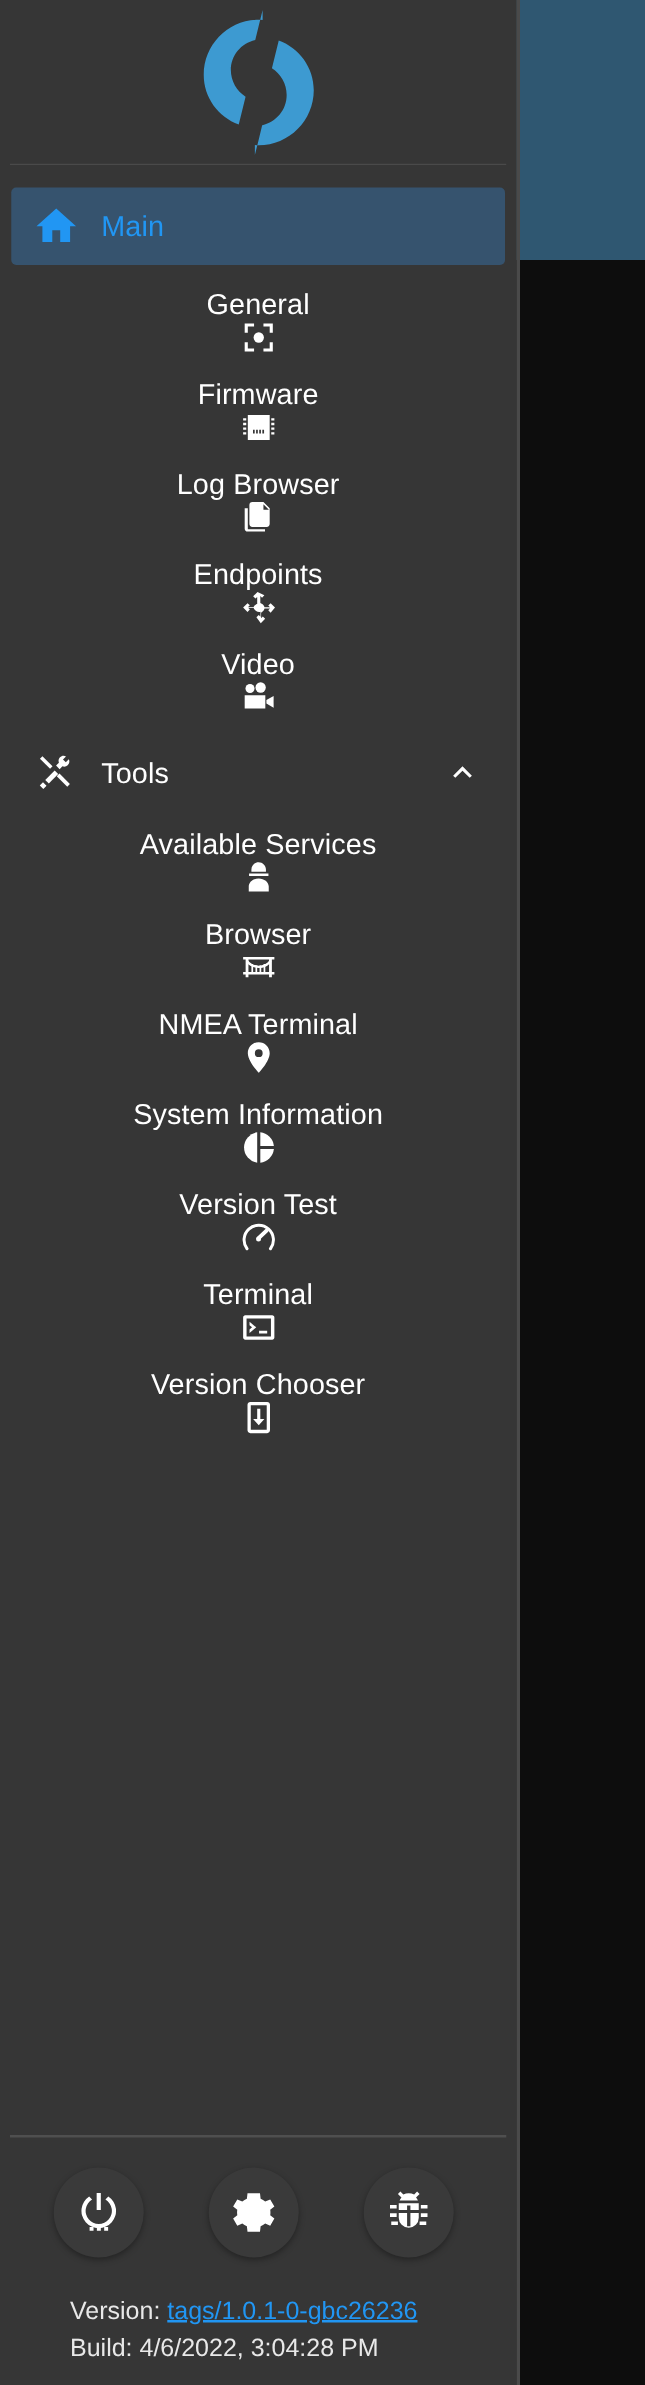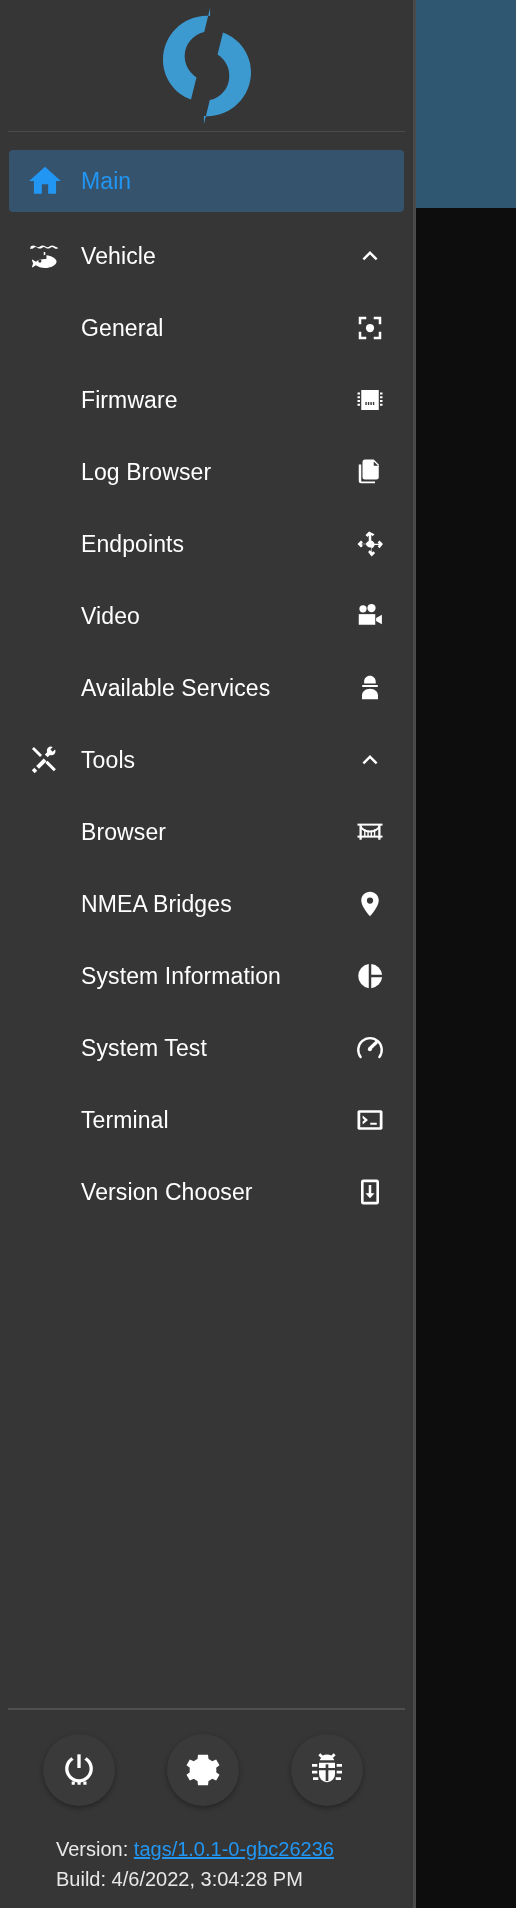--- a/index.html
+++ b/index.html
@@ -116,21 +116,6 @@
         <span class="right-icon"></span>
       </div>
 
-      <div class="nav-item group">
-        <span class="left-icon">
-          <svg class="ic22" viewBox="0 0 24 24" fill="currentColor">
-            <path d="M2 5.2c1.3-.9 2.2-.9 3.4 0 1.2.9 2.1.9 3.3 0 1.2-.9 2.2-.9 3.4 0 1.2.9 2.1.9 3.3 0 1.2-.9 2.2-.9 3.4 0 .7.5 1.3.7 2 .6l.2 1.1c-1 .2-1.9-.1-2.8-.8-.9-.7-1.5-.7-2.4 0-1.2.9-2.2.9-3.4 0-.9-.7-1.5-.7-2.4 0-1.2.9-2.2.9-3.4 0-.9-.7-1.5-.7-2.4 0-.9.7-1.8 1-2.8.8z"></path>
-            <path d="M12.2 9.2v2.1c-.4 0-.7.1-1.1.1v-2.2z"></path>
-            <path d="M13 11.4c3.6.3 6.3 2 7 3.8.2.5.2 1 0 1.5-.8 1.9-3.9 3.7-8 3.7-2.6 0-4.9-.8-6.4-1.9l-2.3 1.5c-.3.2-.6-.1-.5-.4l.8-2.3-.8-2.3c-.1-.3.2-.6.5-.4l2.3 1.5c1.5-1.1 3.8-1.9 6.4-1.9.3 0 .7 0 1 .1zm-4.6 3.1a1.1 1.1 0 1 0 0 2.2 1.1 1.1 0 0 0 0-2.2z"></path>
-          </svg>
-        </span>
-        <span class="label">Vehicle</span>
-        <span class="right-icon">
-          <svg class="ic-chev" viewBox="0 0 24 24" fill="currentColor">
-              <path d="M7.4 15.4 12 10.8l4.6 4.6L18 14l-6-6-6 6z"></path>
-            </svg>
-        </span>
-      </div>
 
       <div class="nav-item sub">
         <span class="left-icon"></span>

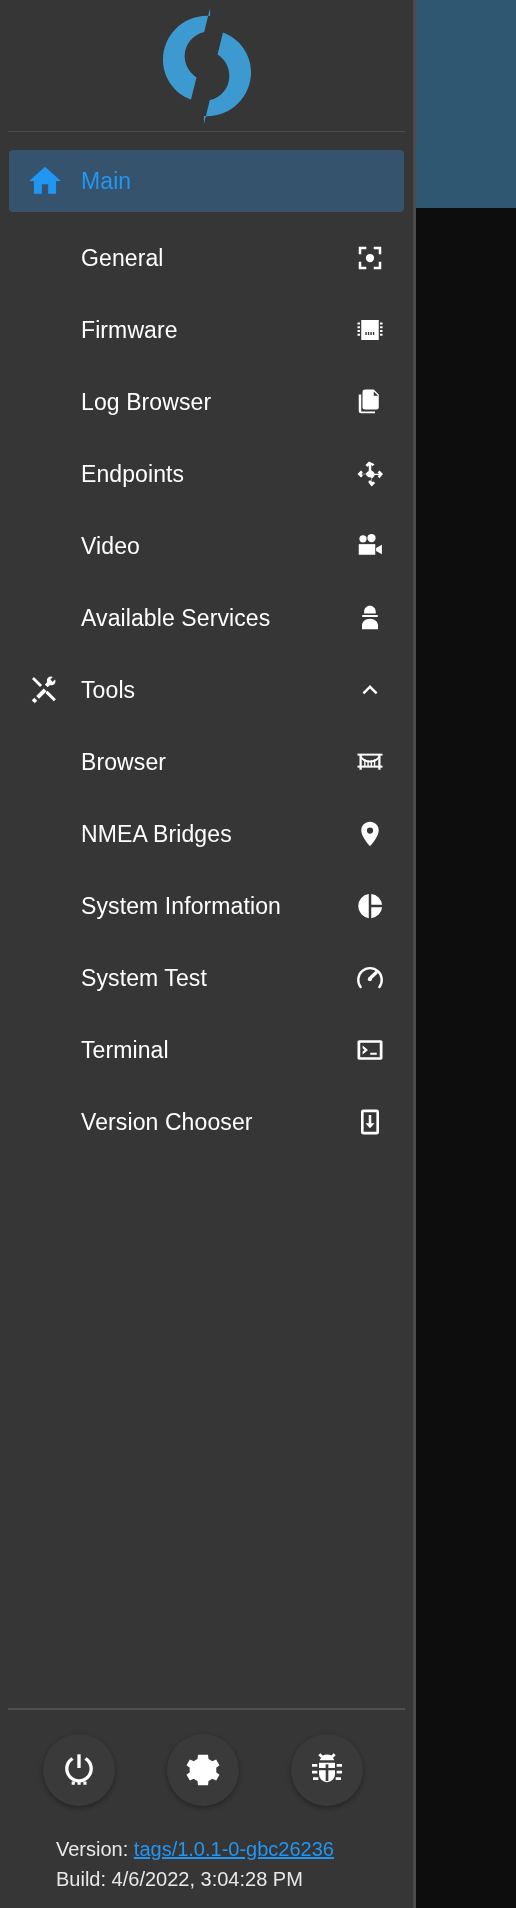--- a/index.html
+++ b/index.html
@@ -53,7 +53,7 @@
   }
   .nav-item.group .label { }
   .nav-item.sub .left-icon { width:72px; min-width:72px; }
-  .nav-item.sub { margin-top:20px; margin-bottom:20px; }
+  .nav-item.sub { margin-top:20px; margin-bottom:20px;flex-direction:column; }
   .nav-item.group { margin-top:16px; margin-bottom:16px; }
   .nav-item.active { margin-top:10px; margin-bottom:18px; height:62px; }
 

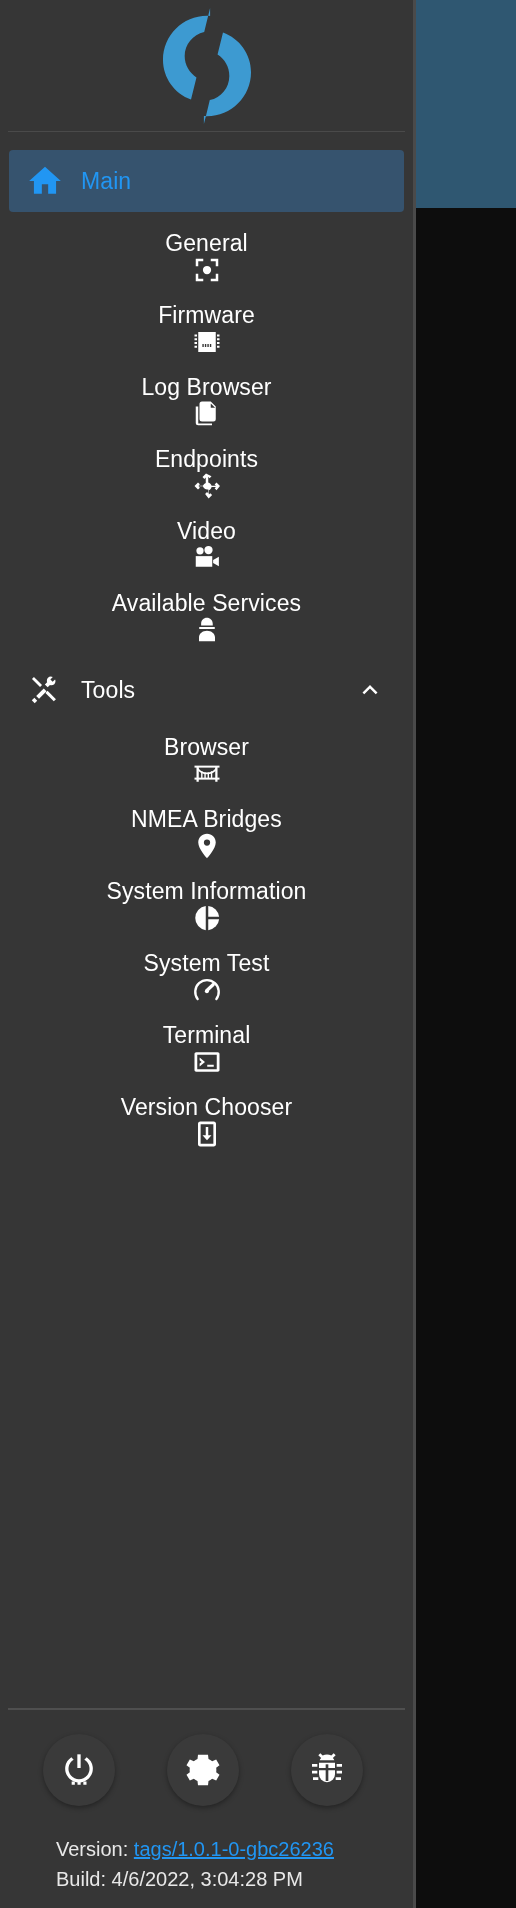--- a/index.html
+++ b/index.html
@@ -175,17 +175,6 @@
         </span>
       </div>
 
-      <div class="nav-item sub">
-        <span class="left-icon"></span>
-        <span class="label">Available Services</span>
-        <span class="right-icon">
-          <svg class="ic20" viewBox="0 0 24 24" fill="currentColor">
-            <path d="M11.9 2.2c-2.6 0-4.6 2.1-4.6 4.7v1.4h9.3V6.9c0-2.6-2.1-4.7-4.7-4.7zM5.8 9.5h12.4v1.6H5.8z"></path>
-            <path d="M12 12.6c-3.5 0-6.4 2.3-6.4 5.2v3.2h12.8V17.8c0-2.9-2.9-5.2-6.4-5.2z"></path>
-          </svg>
-        </span>
-      </div>
-
       <div class="nav-item group">
         <span class="left-icon">
           <svg class="ic22" viewBox="0 0 24 24" fill="currentColor">
@@ -206,6 +195,17 @@
 
       <div class="nav-item sub">
         <span class="left-icon"></span>
+        <span class="label">Available Services</span>
+        <span class="right-icon">
+          <svg class="ic20" viewBox="0 0 24 24" fill="currentColor">
+            <path d="M11.9 2.2c-2.6 0-4.6 2.1-4.6 4.7v1.4h9.3V6.9c0-2.6-2.1-4.7-4.7-4.7zM5.8 9.5h12.4v1.6H5.8z"></path>
+            <path d="M12 12.6c-3.5 0-6.4 2.3-6.4 5.2v3.2h12.8V17.8c0-2.9-2.9-5.2-6.4-5.2z"></path>
+          </svg>
+        </span>
+      </div>
+
+      <div class="nav-item sub">
+        <span class="left-icon"></span>
         <span class="label">Browser</span>
         <span class="right-icon">
           <svg class="ic20" viewBox="0 0 24 24" fill="currentColor">

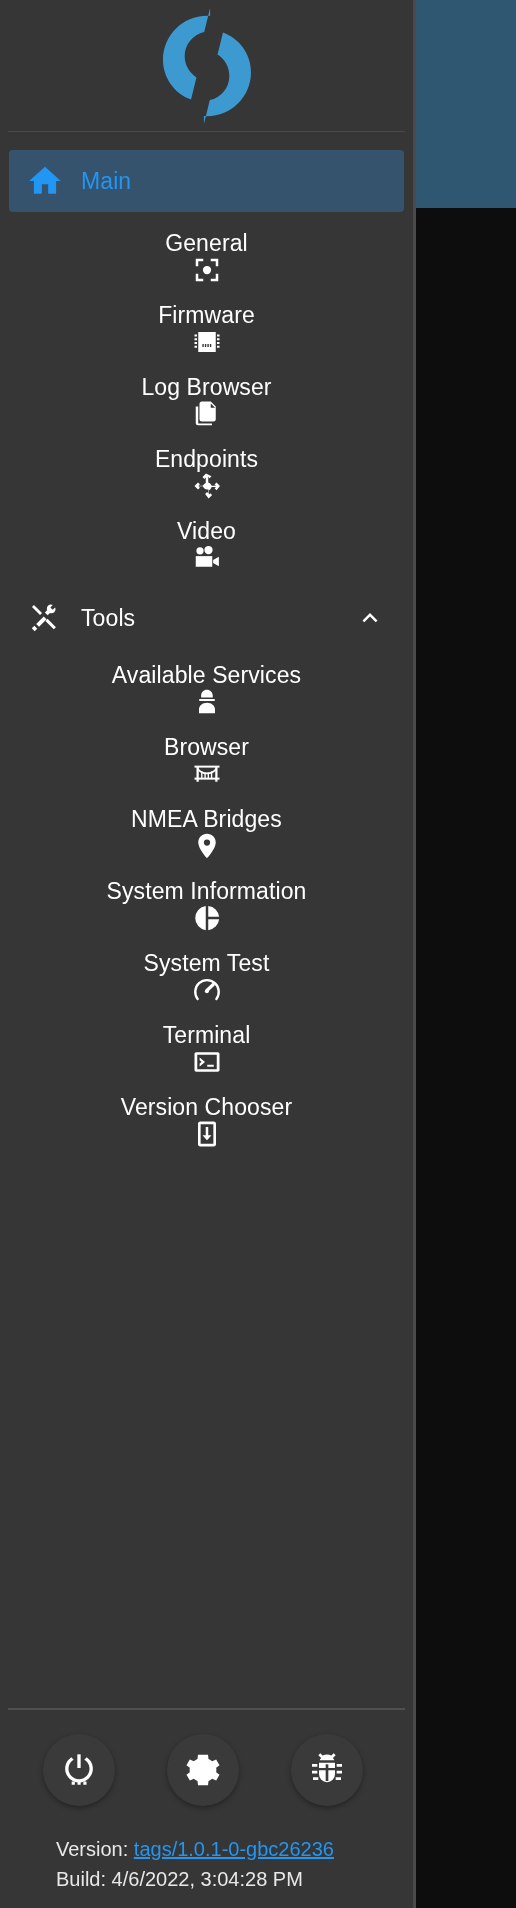--- a/index.html
+++ b/index.html
@@ -221,7 +221,7 @@
 
       <div class="nav-item sub">
         <span class="left-icon"></span>
-        <span class="label">NMEA Bridges</span>
+        <span class="label">NMEA Terminal</span>
         <span class="right-icon">
           <svg class="ic20" viewBox="0 0 24 24" fill="currentColor">
             <path d="M12 2.2c-3.9 0-7 3.1-7 7 0 5.2 7 12.6 7 12.6s7-7.4 7-12.6c0-3.9-3.1-7-7-7zm0 9.5a2.5 2.5 0 1 1 0-5 2.5 2.5 0 0 1 0 5z"></path>

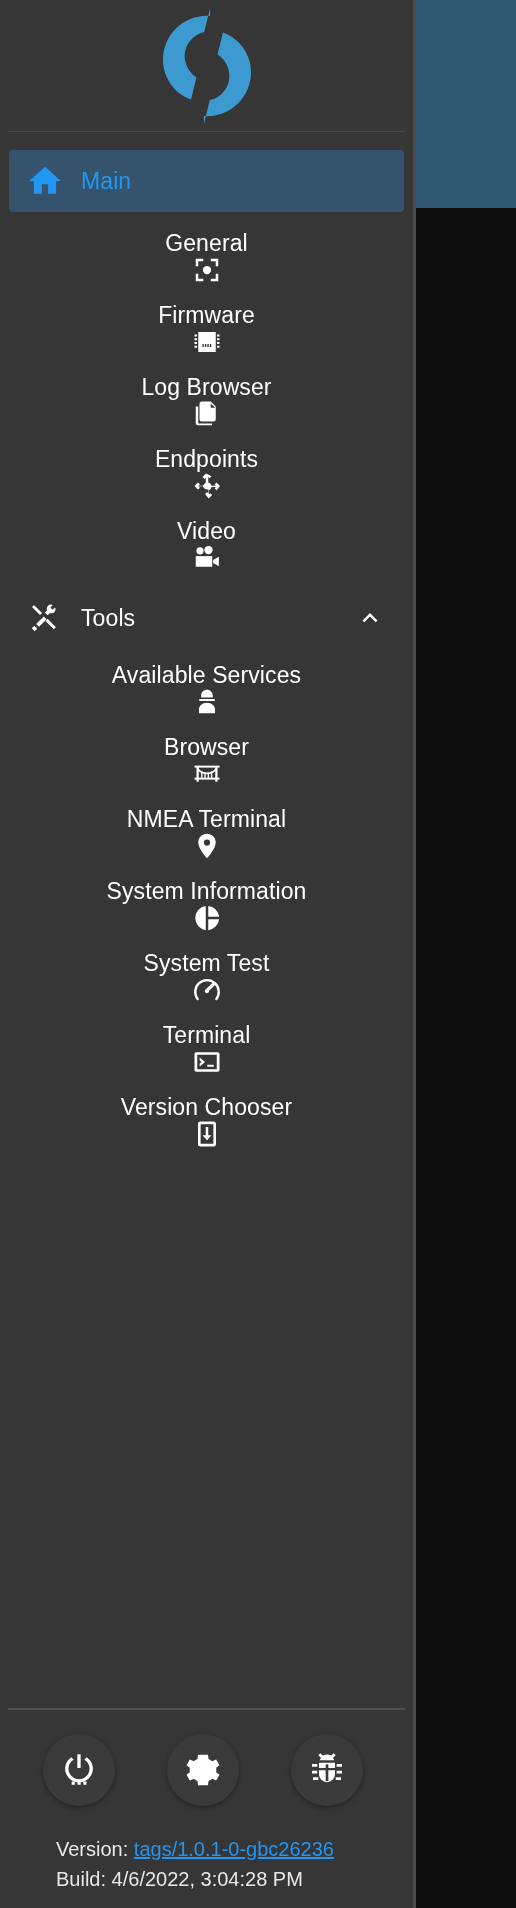--- a/index.html
+++ b/index.html
@@ -243,7 +243,7 @@
 
       <div class="nav-item sub">
         <span class="left-icon"></span>
-        <span class="label">System Test</span>
+        <span class="label">Version Test</span>
         <span class="right-icon">
           <svg class="ic20" viewBox="0 0 24 24" fill="none" stroke="currentColor" stroke-width="1.9">
             <path d="M4.5 19.2A9.4 9.4 0 1 1 19.5 19.2" stroke-linecap="round"></path>

